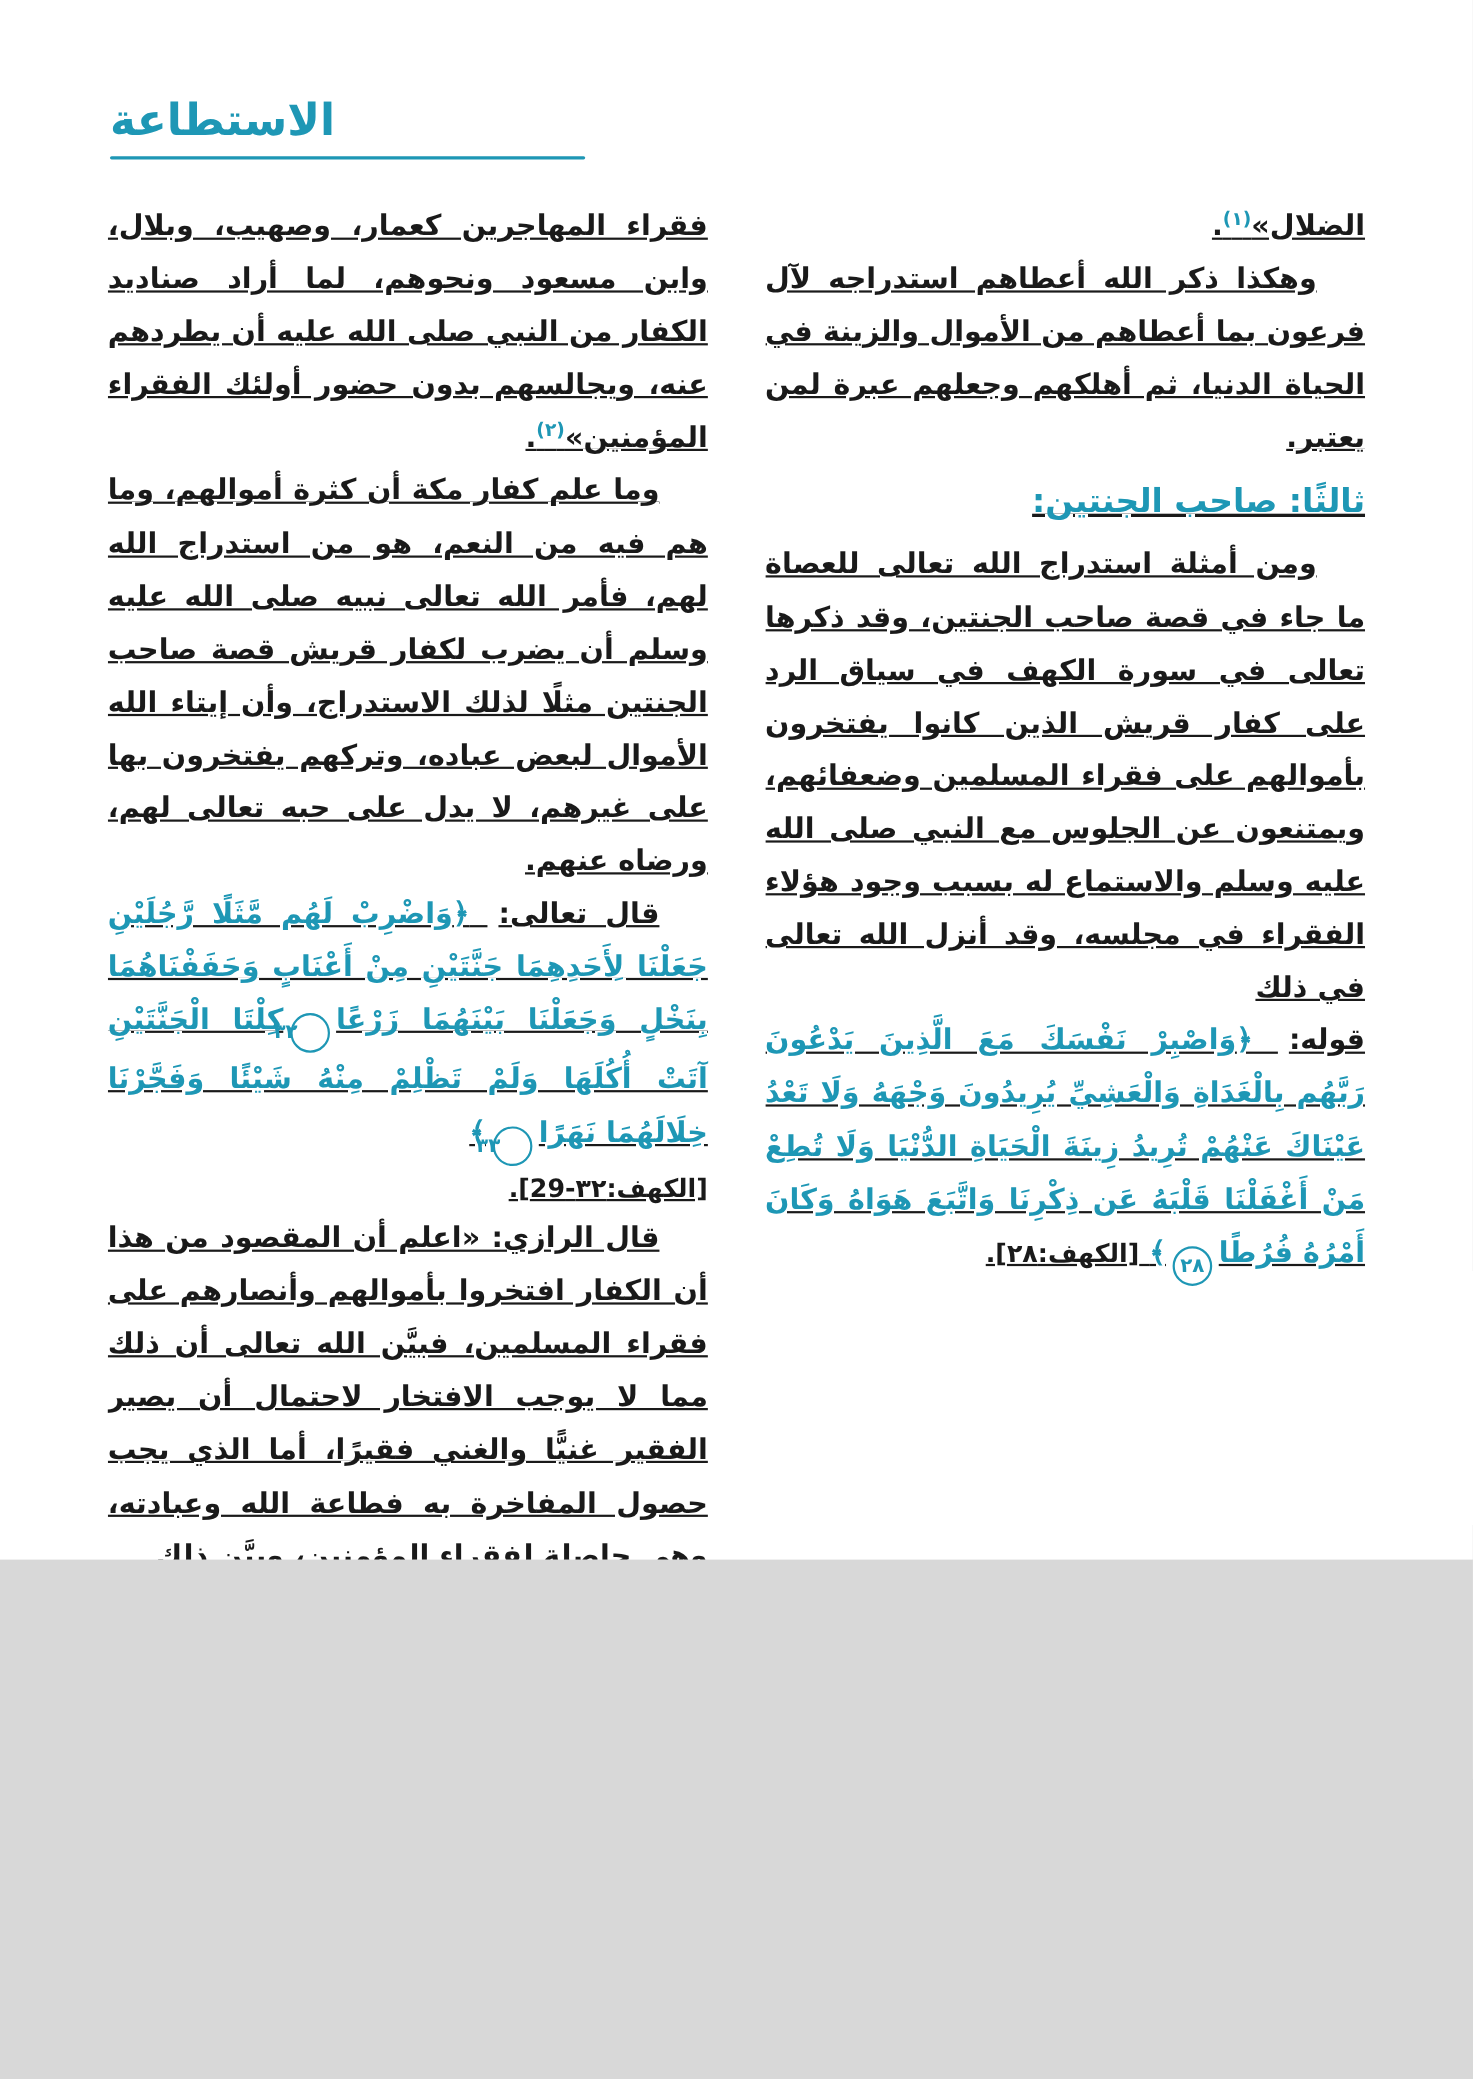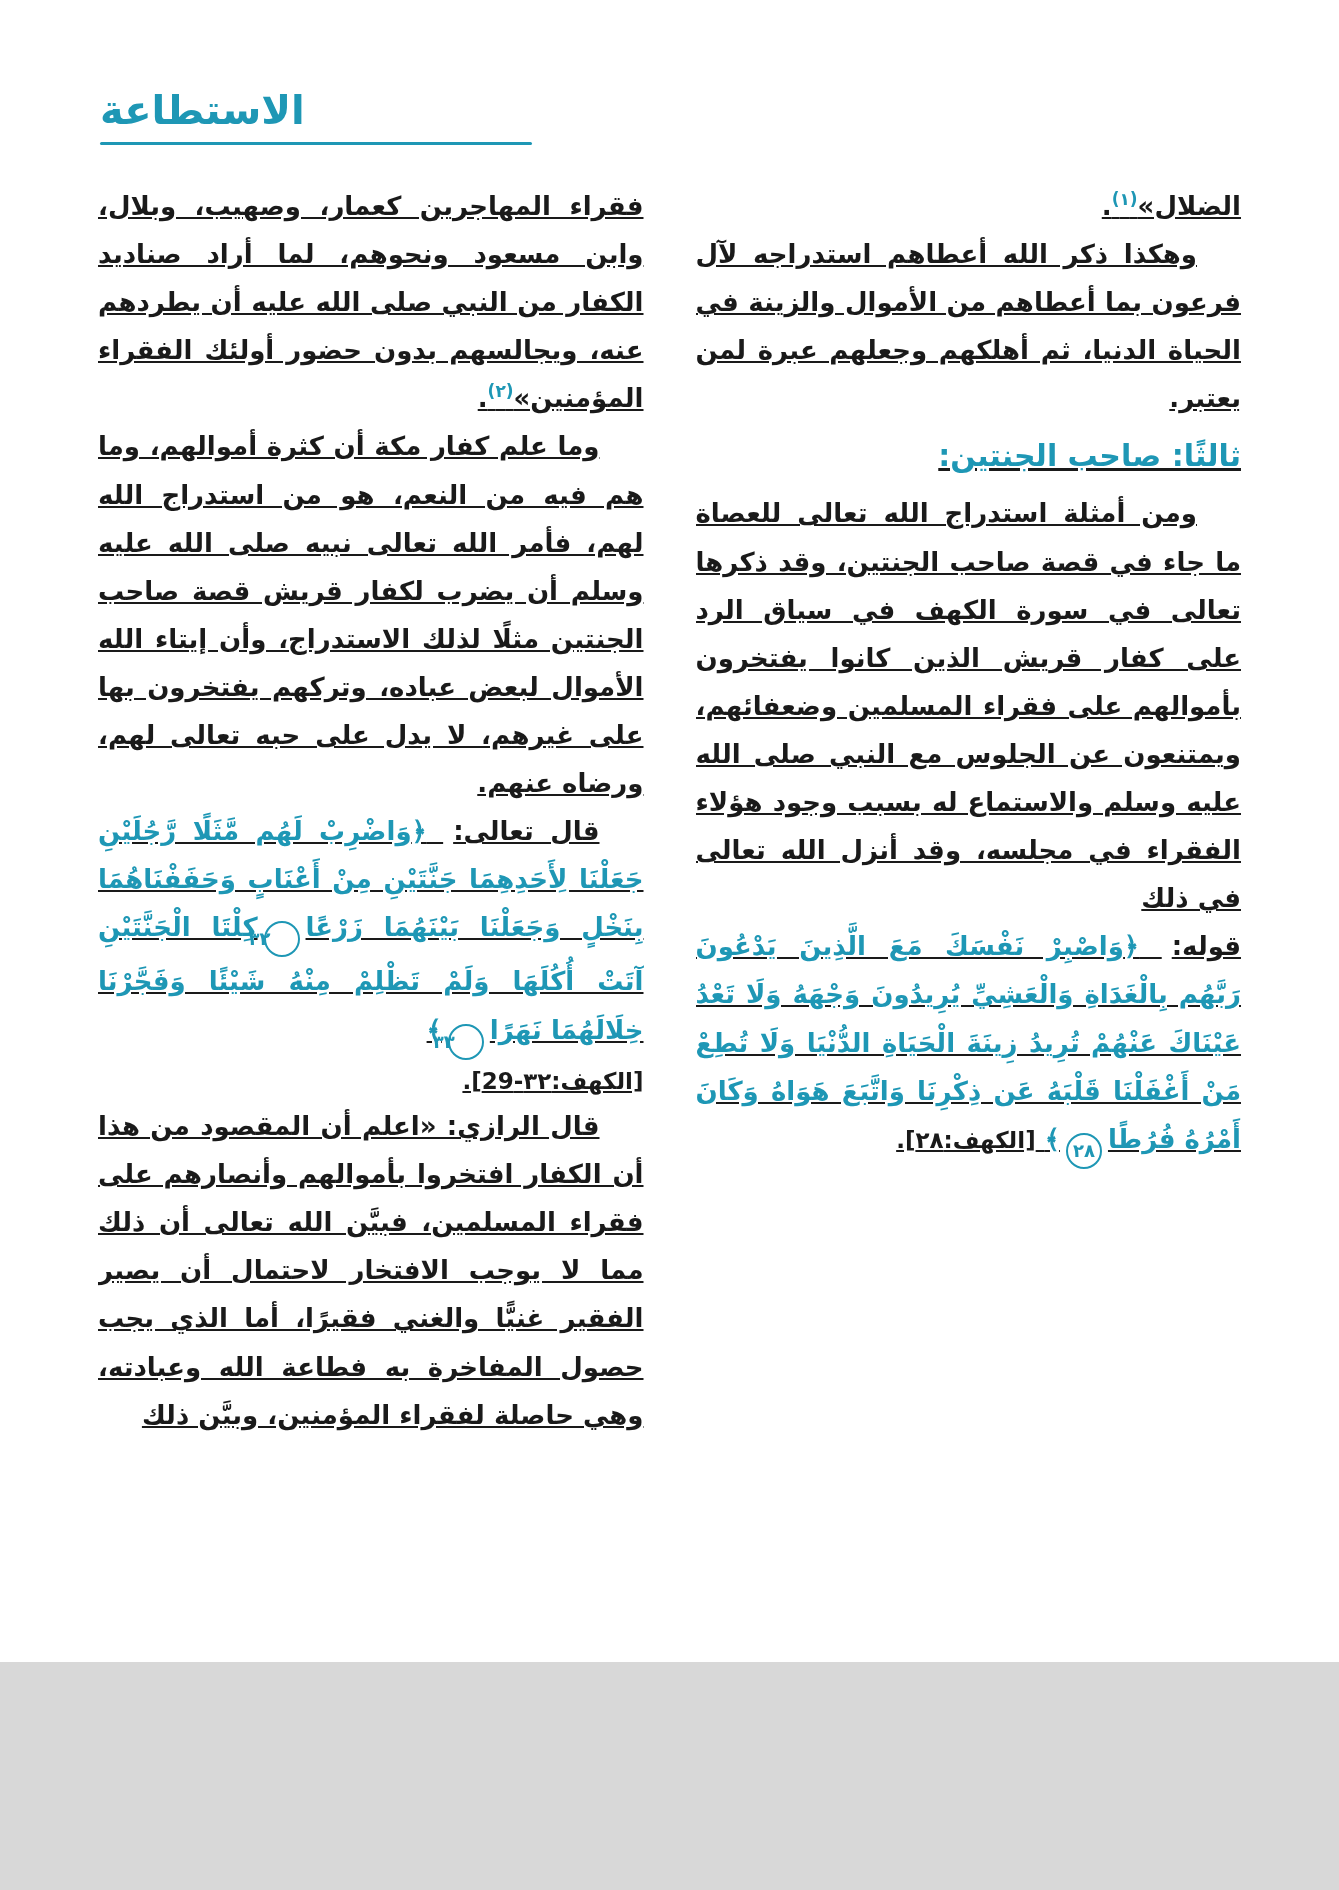--- a/index.html
+++ b/index.html
@@ -6,7 +6,7 @@
   * { margin:0; padding:0; box-sizing:border-box; }
   html,body { background:#d8d8d8; }
   .page {
-    position:relative; width:1339px; height:1662px; margin:0 auto;
+    position:relative; width:1339px; height:1418px; margin:0 auto;
     background:#ffffff; overflow:hidden; direction:rtl;
     font-family:"DejaVu Sans", sans-serif; color:var(--ink);
   }

